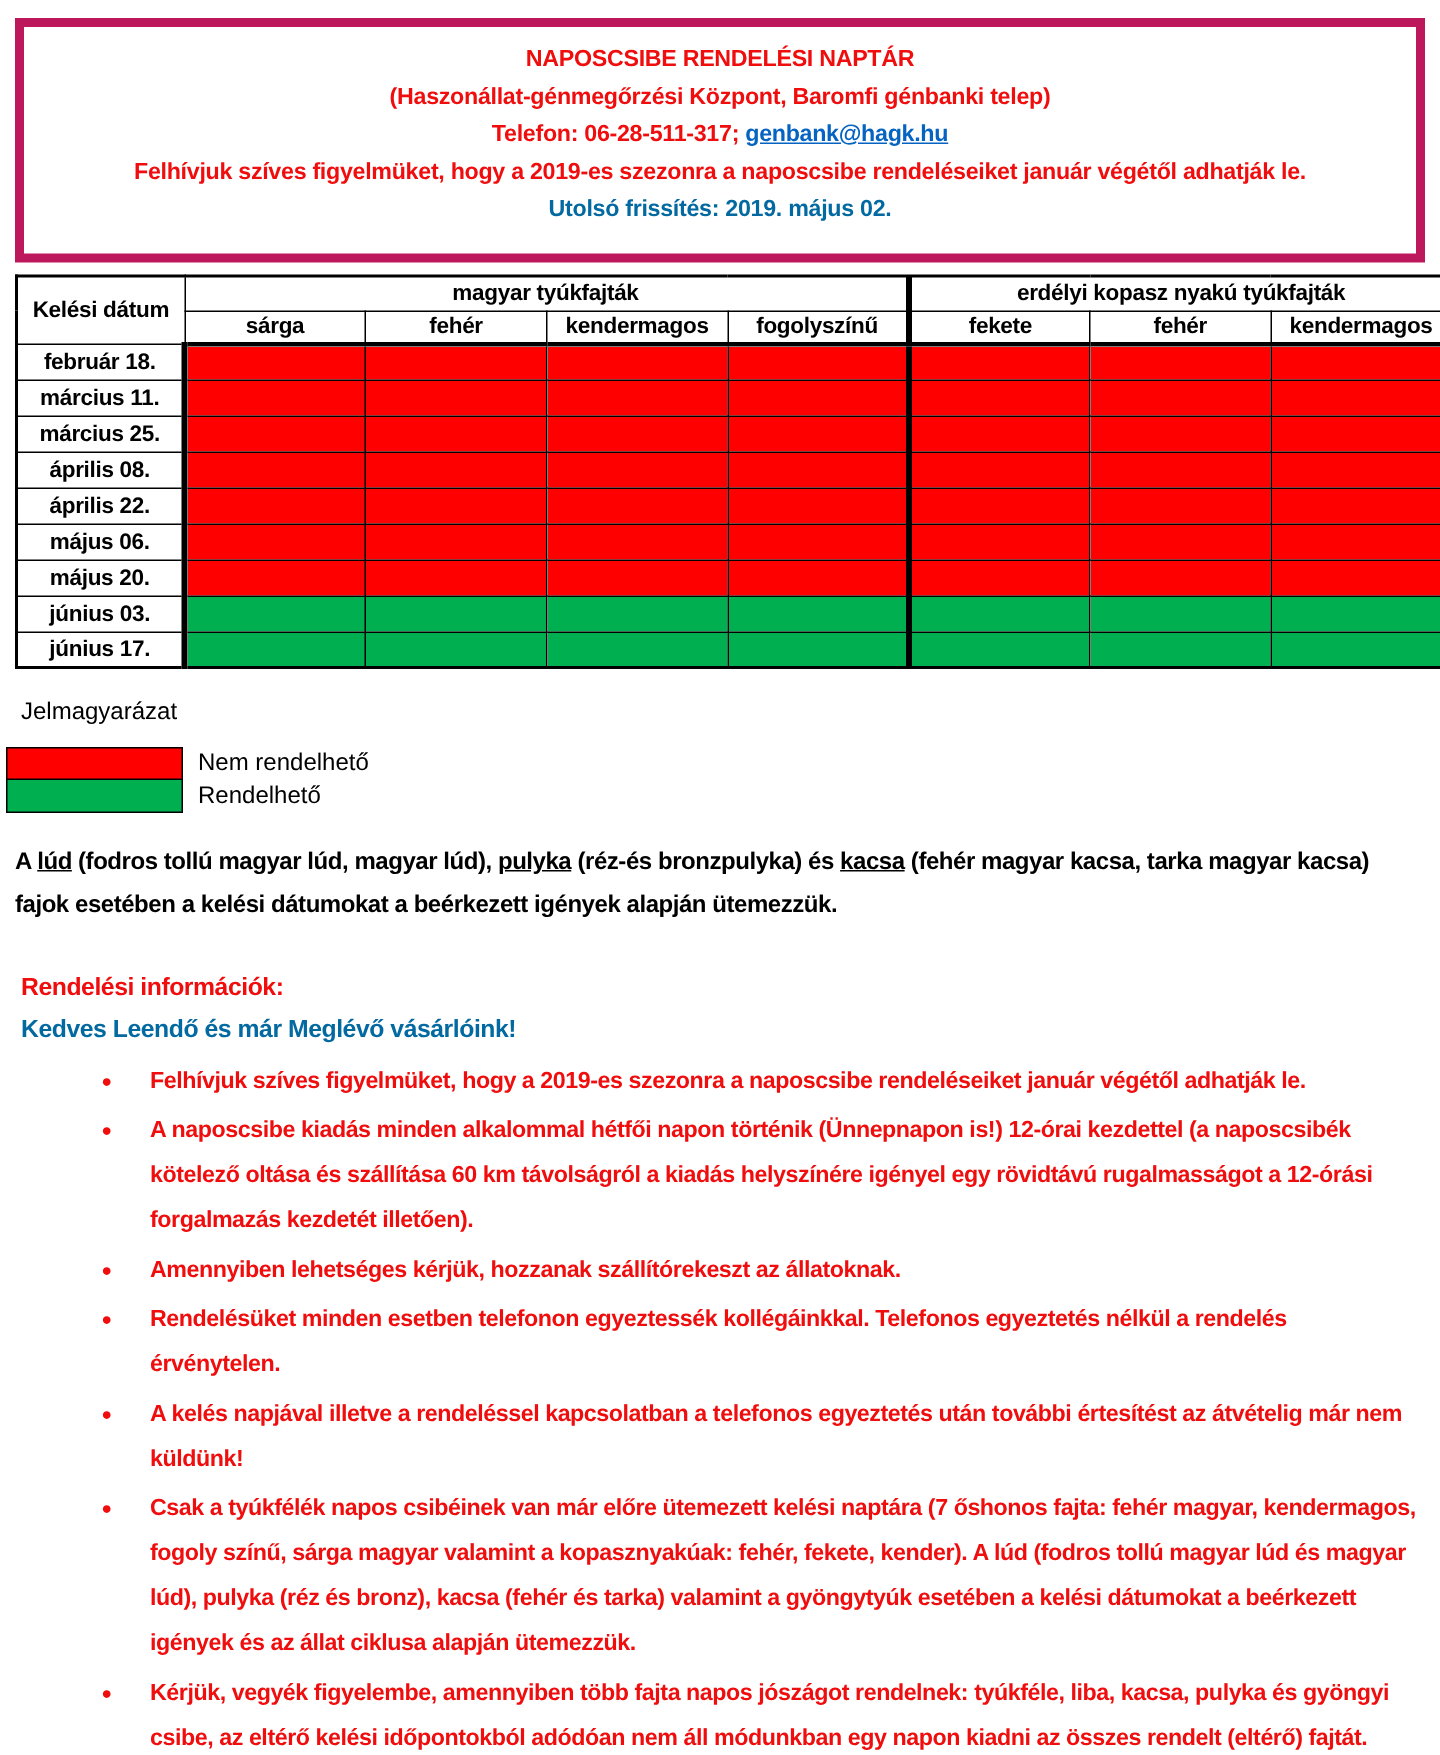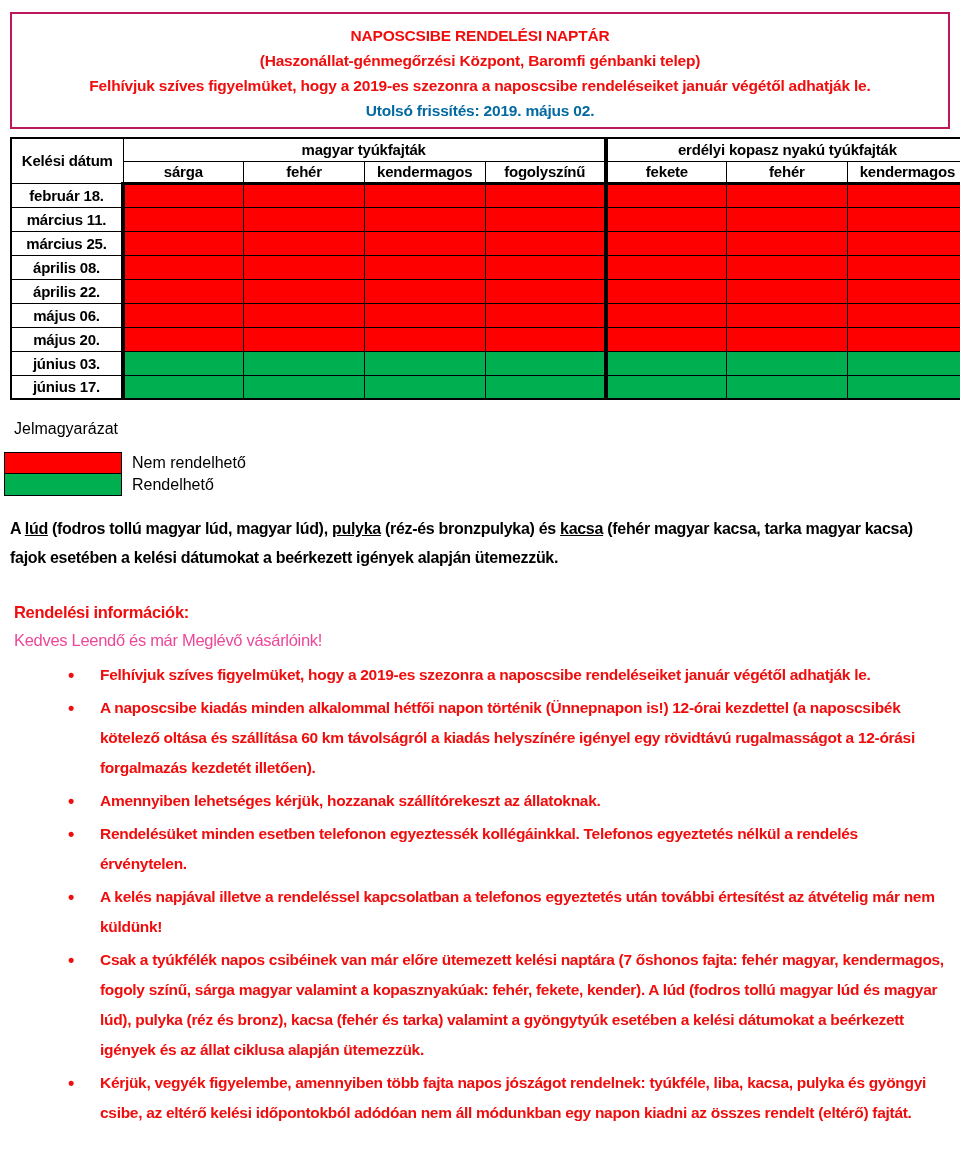--- a/index.html
+++ b/index.html
@@ -8,9 +8,9 @@
   
   .header-box{
     margin:12px 10px 0 10px;
-    border:2px solid #be185d;
+    border:6px solid #be185d;
     text-align:center;
-    padding:9px 6px 4px 6px;
+    padding:9px 6px 17px 6px;
   }
   .header-box p{margin:0;line-height:25px;font-weight:bold;font-size:15.5px;letter-spacing:-0.2px;}
   .red-text{color:#f00d0d;}

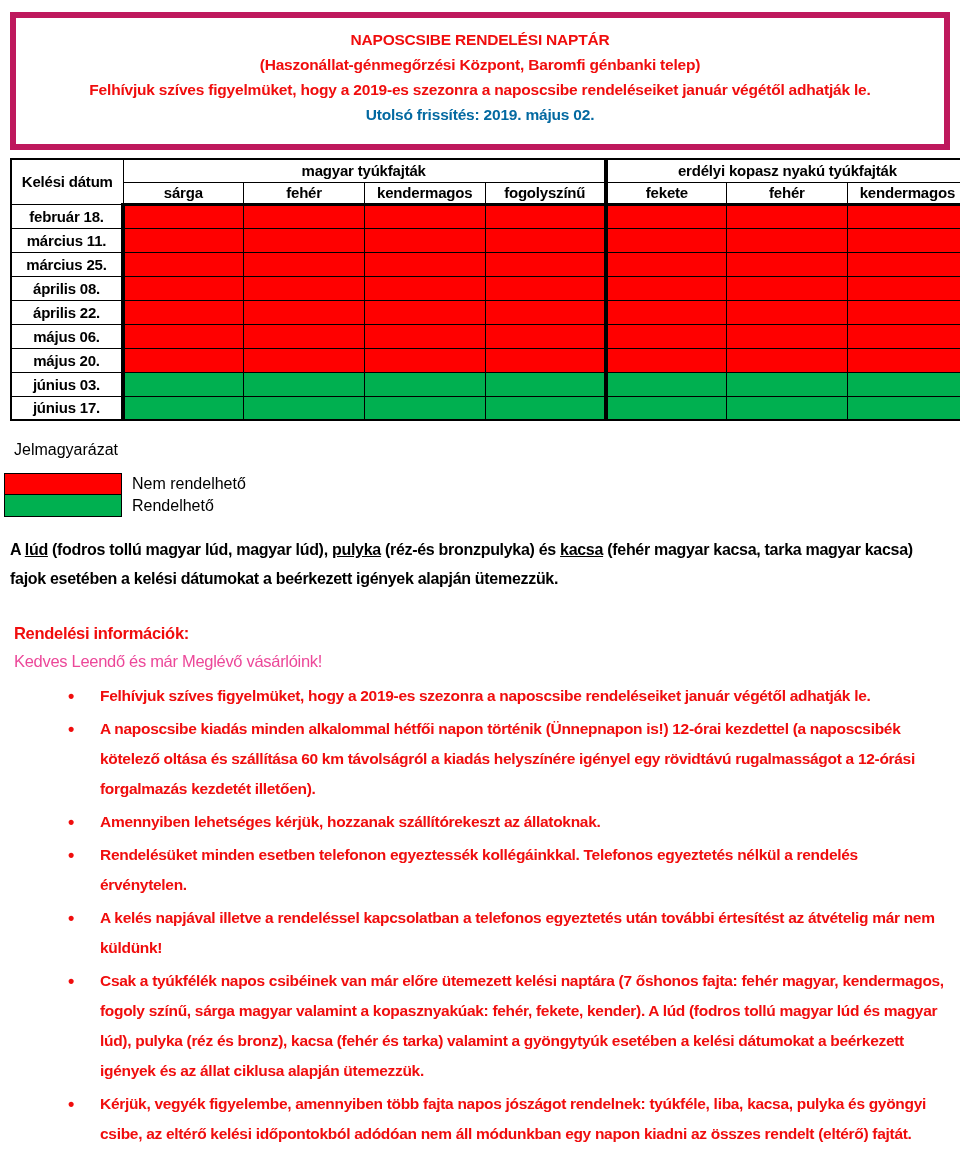--- a/index.html
+++ b/index.html
@@ -91,6 +91,7 @@
 <div class="header-box">
   <p class="red-text">NAPOSCSIBE RENDELÉSI NAPTÁR</p>
   <p class="red-text">(Haszonállat-génmegőrzési Központ, Baromfi génbanki telep)</p>
+  <p><span class="red-text">Telefon: 06-28-511-317; </span><a href="#" class="email-link">genbank@hagk.hu</a></p>
   <p class="red-text">Felhívjuk szíves figyelmüket, hogy a 2019-es szezonra a naposcsibe rendeléseiket január végétől adhatják le.</p>
   <p class="black-text">Utolsó frissítés: 2019. május 02.</p>
 </div>

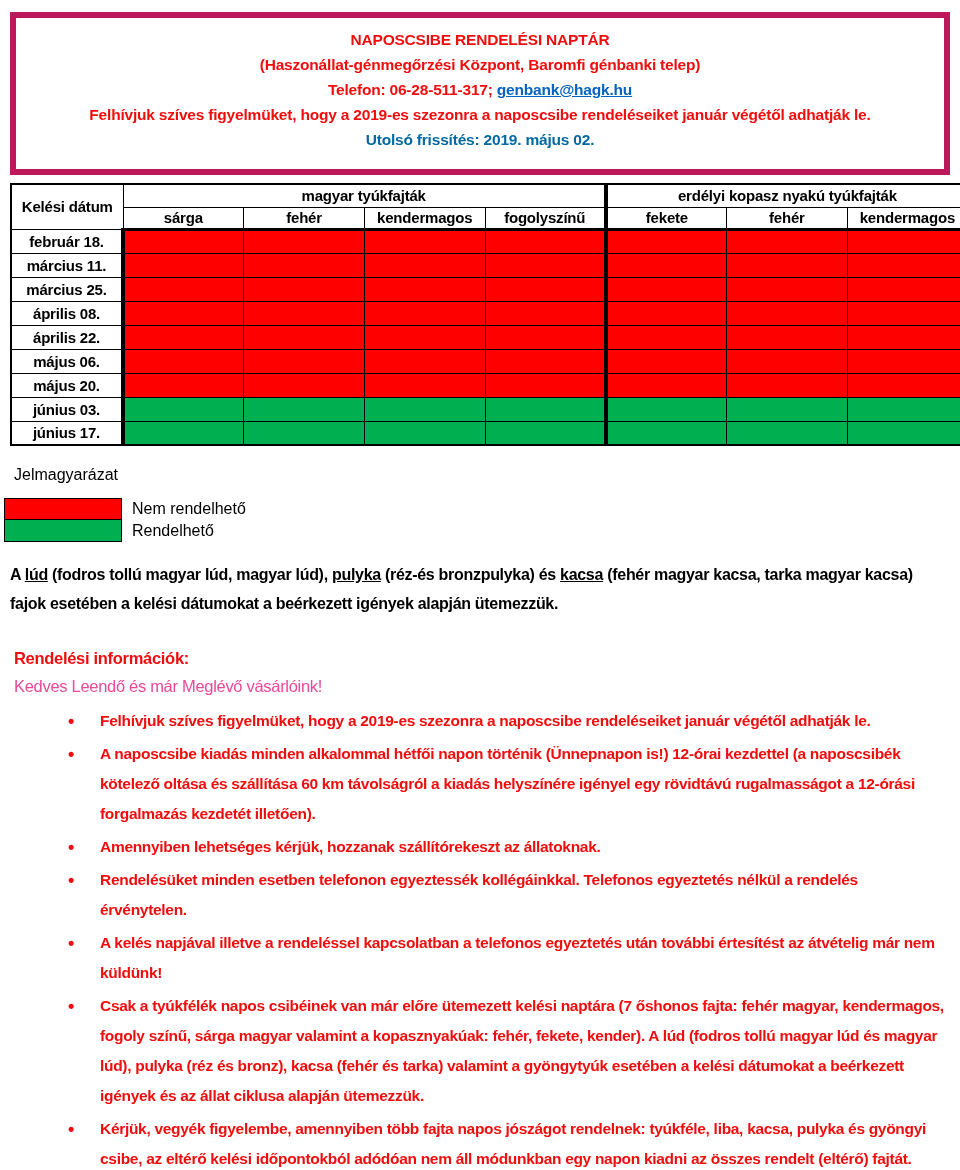--- a/index.html
+++ b/index.html
@@ -65,7 +65,7 @@
 
   
   .info-heading{margin:26px 0 0 14px;color:#f00d0d;font-weight:bold;font-size:16.5px;line-height:28px;letter-spacing:-0.3px;}
-  .info-greeting{margin:0 4px 0 14px;color:#ec4899;font-weight:normal;font-size:16.5px;line-height:28px;letter-spacing:-0.3px;}
+  .info-greeting{margin:0 4px 0 14px;color:#0369a1;font-weight:bold;font-size:16.5px;line-height:28px;letter-spacing:-0.3px;}
   ul.info-list{list-style:none;margin:6px 0 0 0;padding:0;}
   ul.info-list li{
     position:relative;

